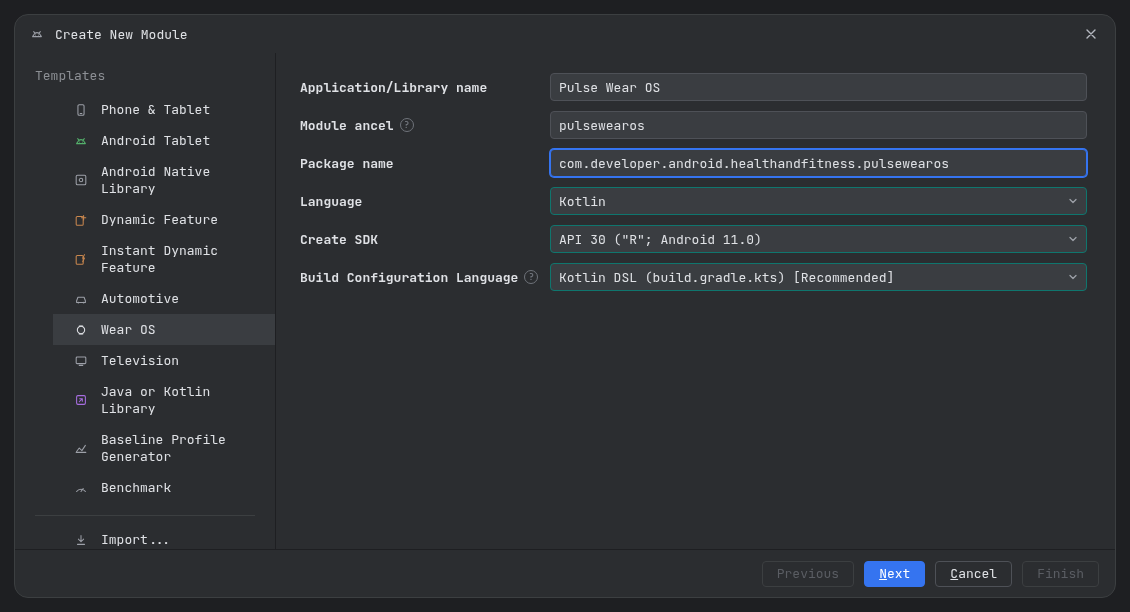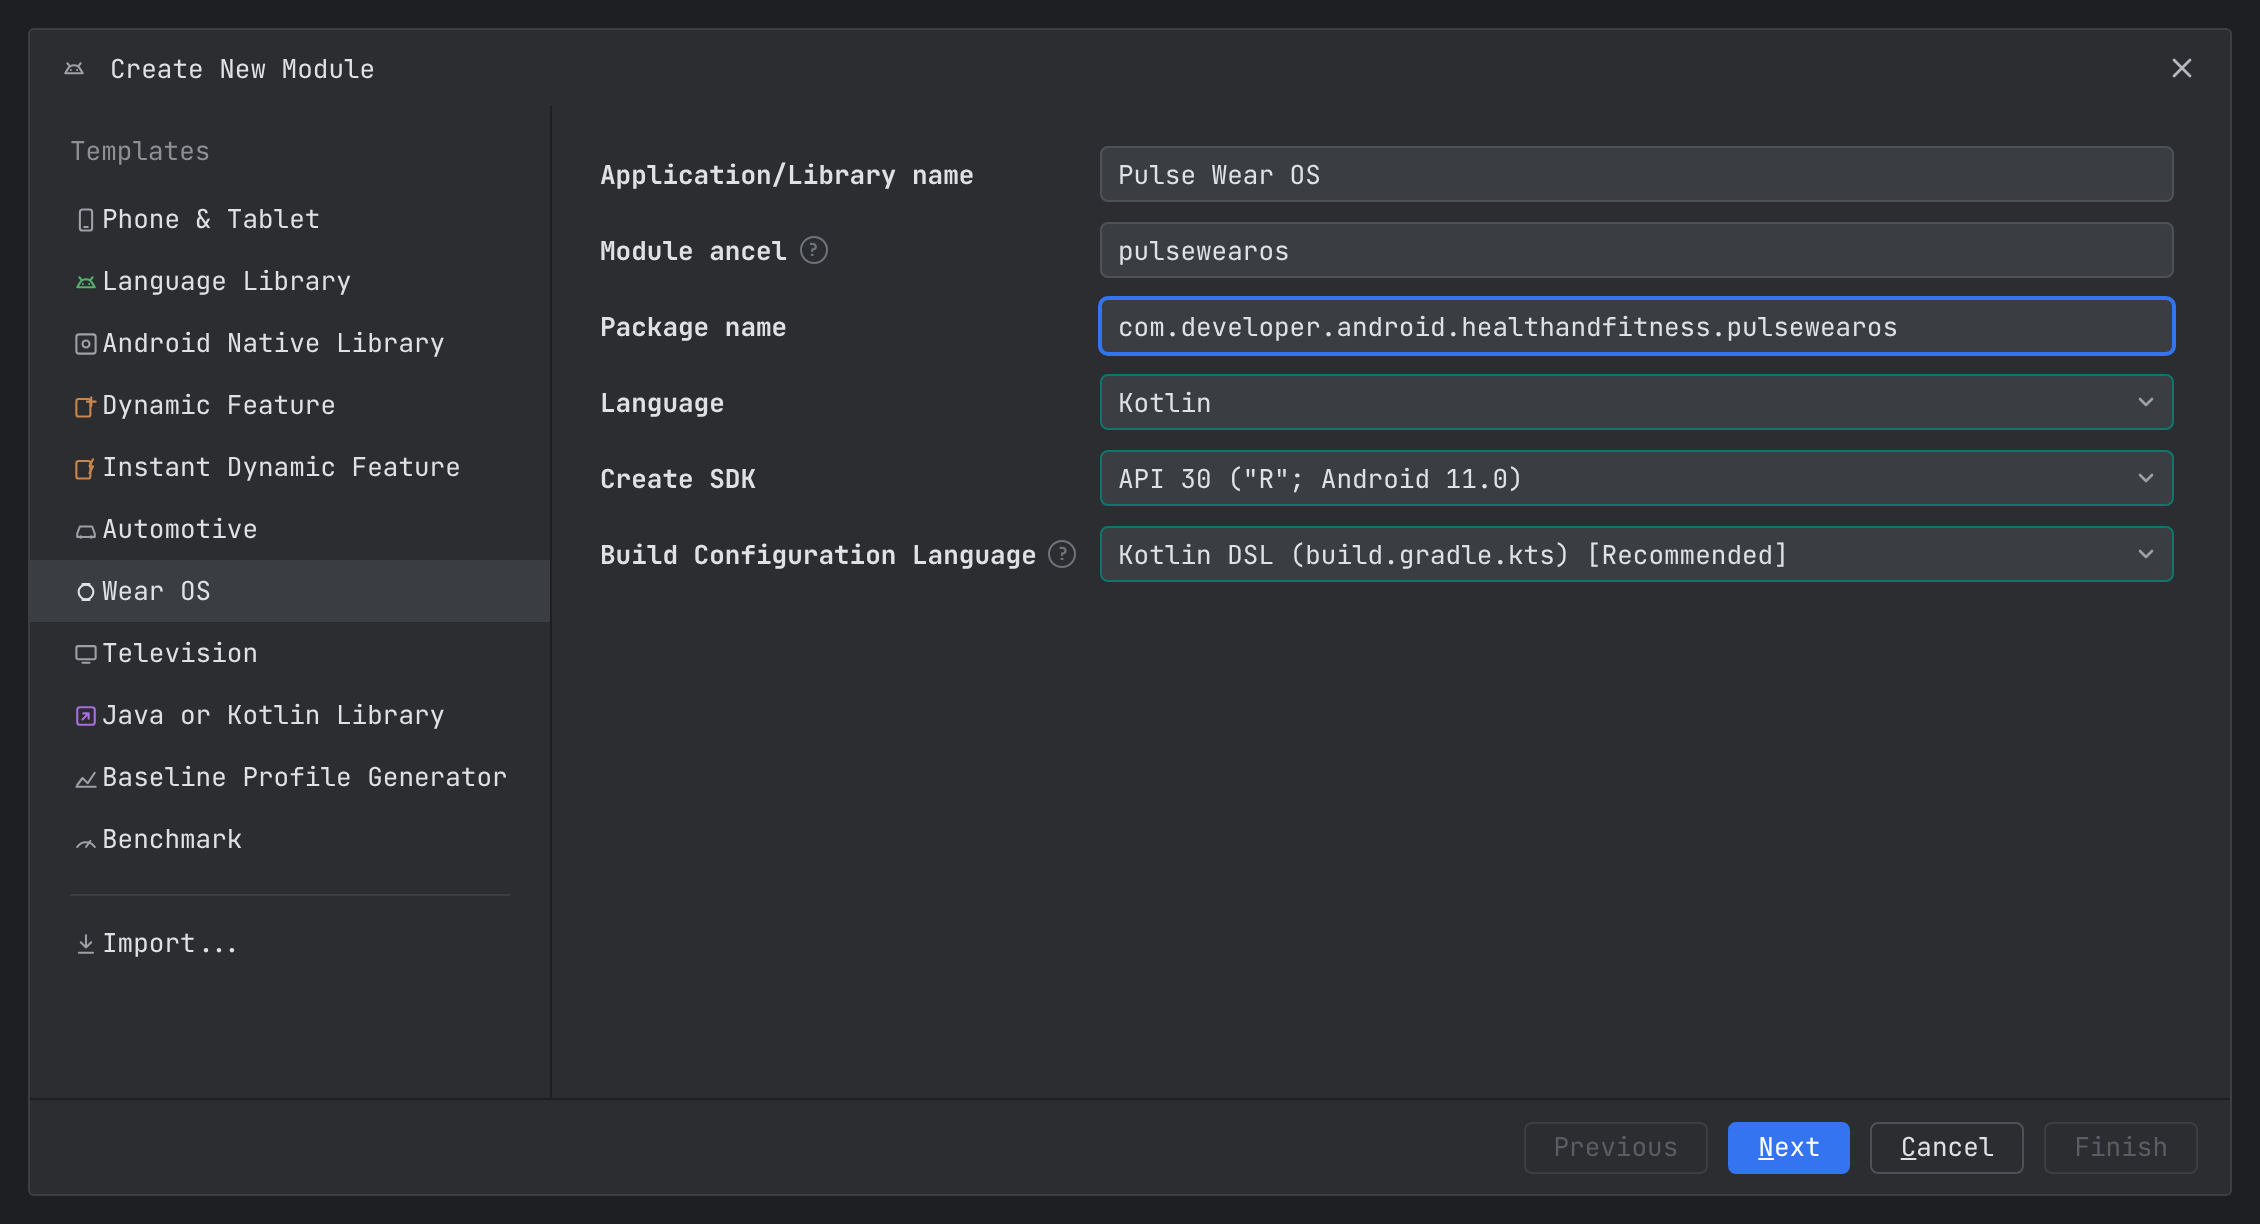--- a/index.html
+++ b/index.html
@@ -24,7 +24,7 @@
     bottom: 14px;
     background: #2b2d30;
     border: 1px solid #3c3f41;
-    border-radius: 3px;
+    border-radius: 14px;
     display: flex;
     flex-direction: column;
     overflow: hidden;

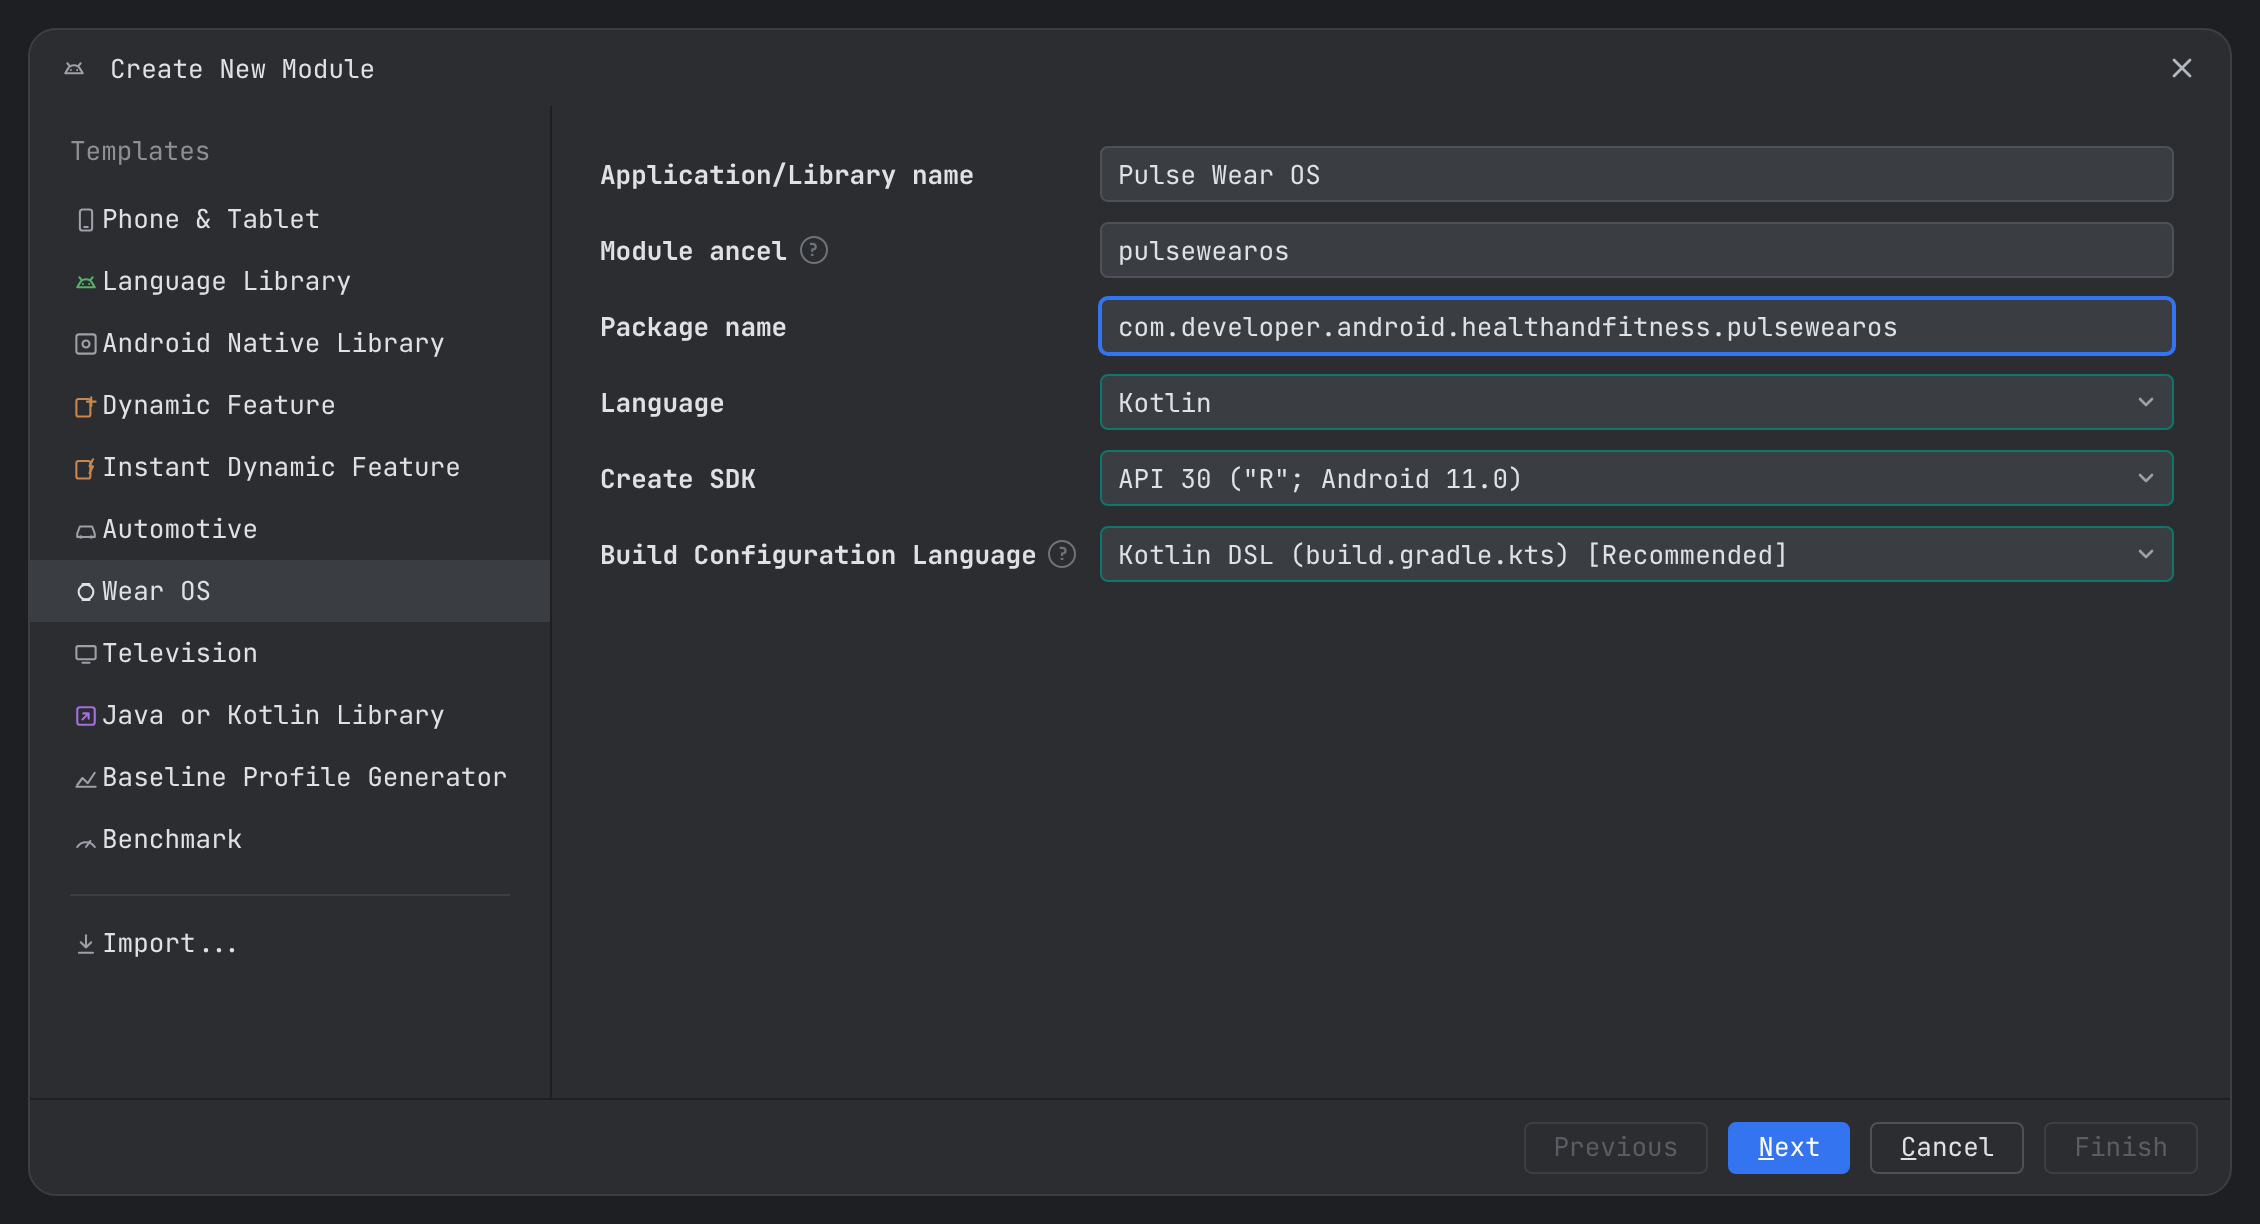--- a/index.html
+++ b/index.html
@@ -76,11 +76,12 @@
   .sidebar-item {
     display: flex;
     align-items: center;
-    gap: 0;
+    gap: 12px;
     padding: 7px 18px 7px 20px;
     color: #dfe1e5;
     cursor: pointer;
     font-size: 13px;
+    margin-left: 38px;
   }
   .sidebar-item.selected {
     background: #3a3d41;

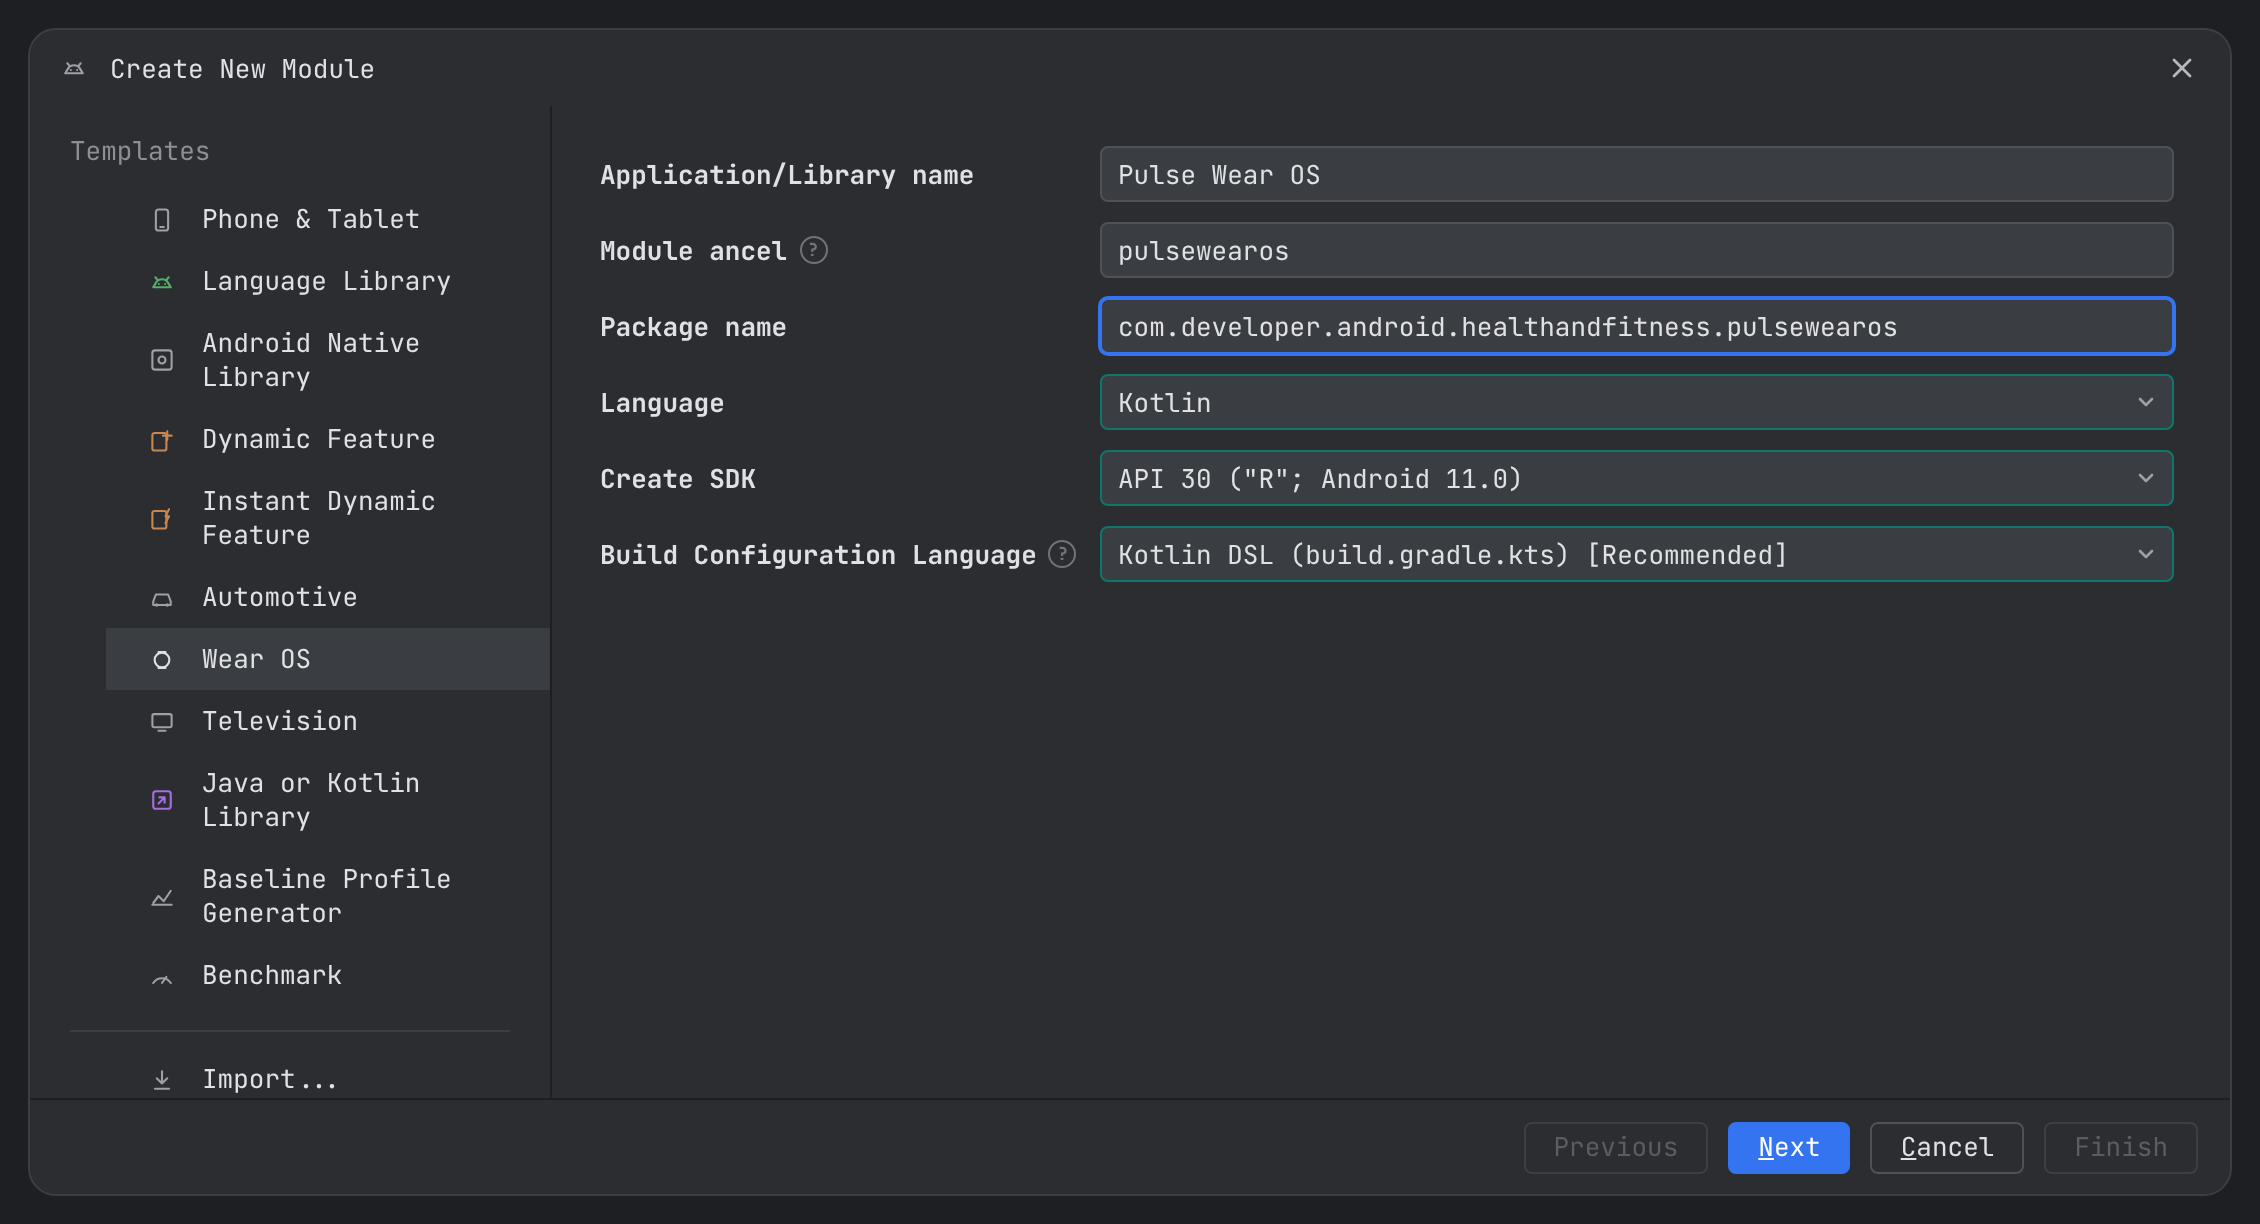--- a/index.html
+++ b/index.html
@@ -263,7 +263,7 @@
             <line x1="10.8" y1="6.5" x2="11.8" y2="5.3" stroke="#54b06b" stroke-width="1.2" stroke-linecap="round"></line>
           </svg>
         </span>
-        <span>Language Library</span>
+        <span>Android Tablet</span>
       </div>
 
       <div class="sidebar-item">

